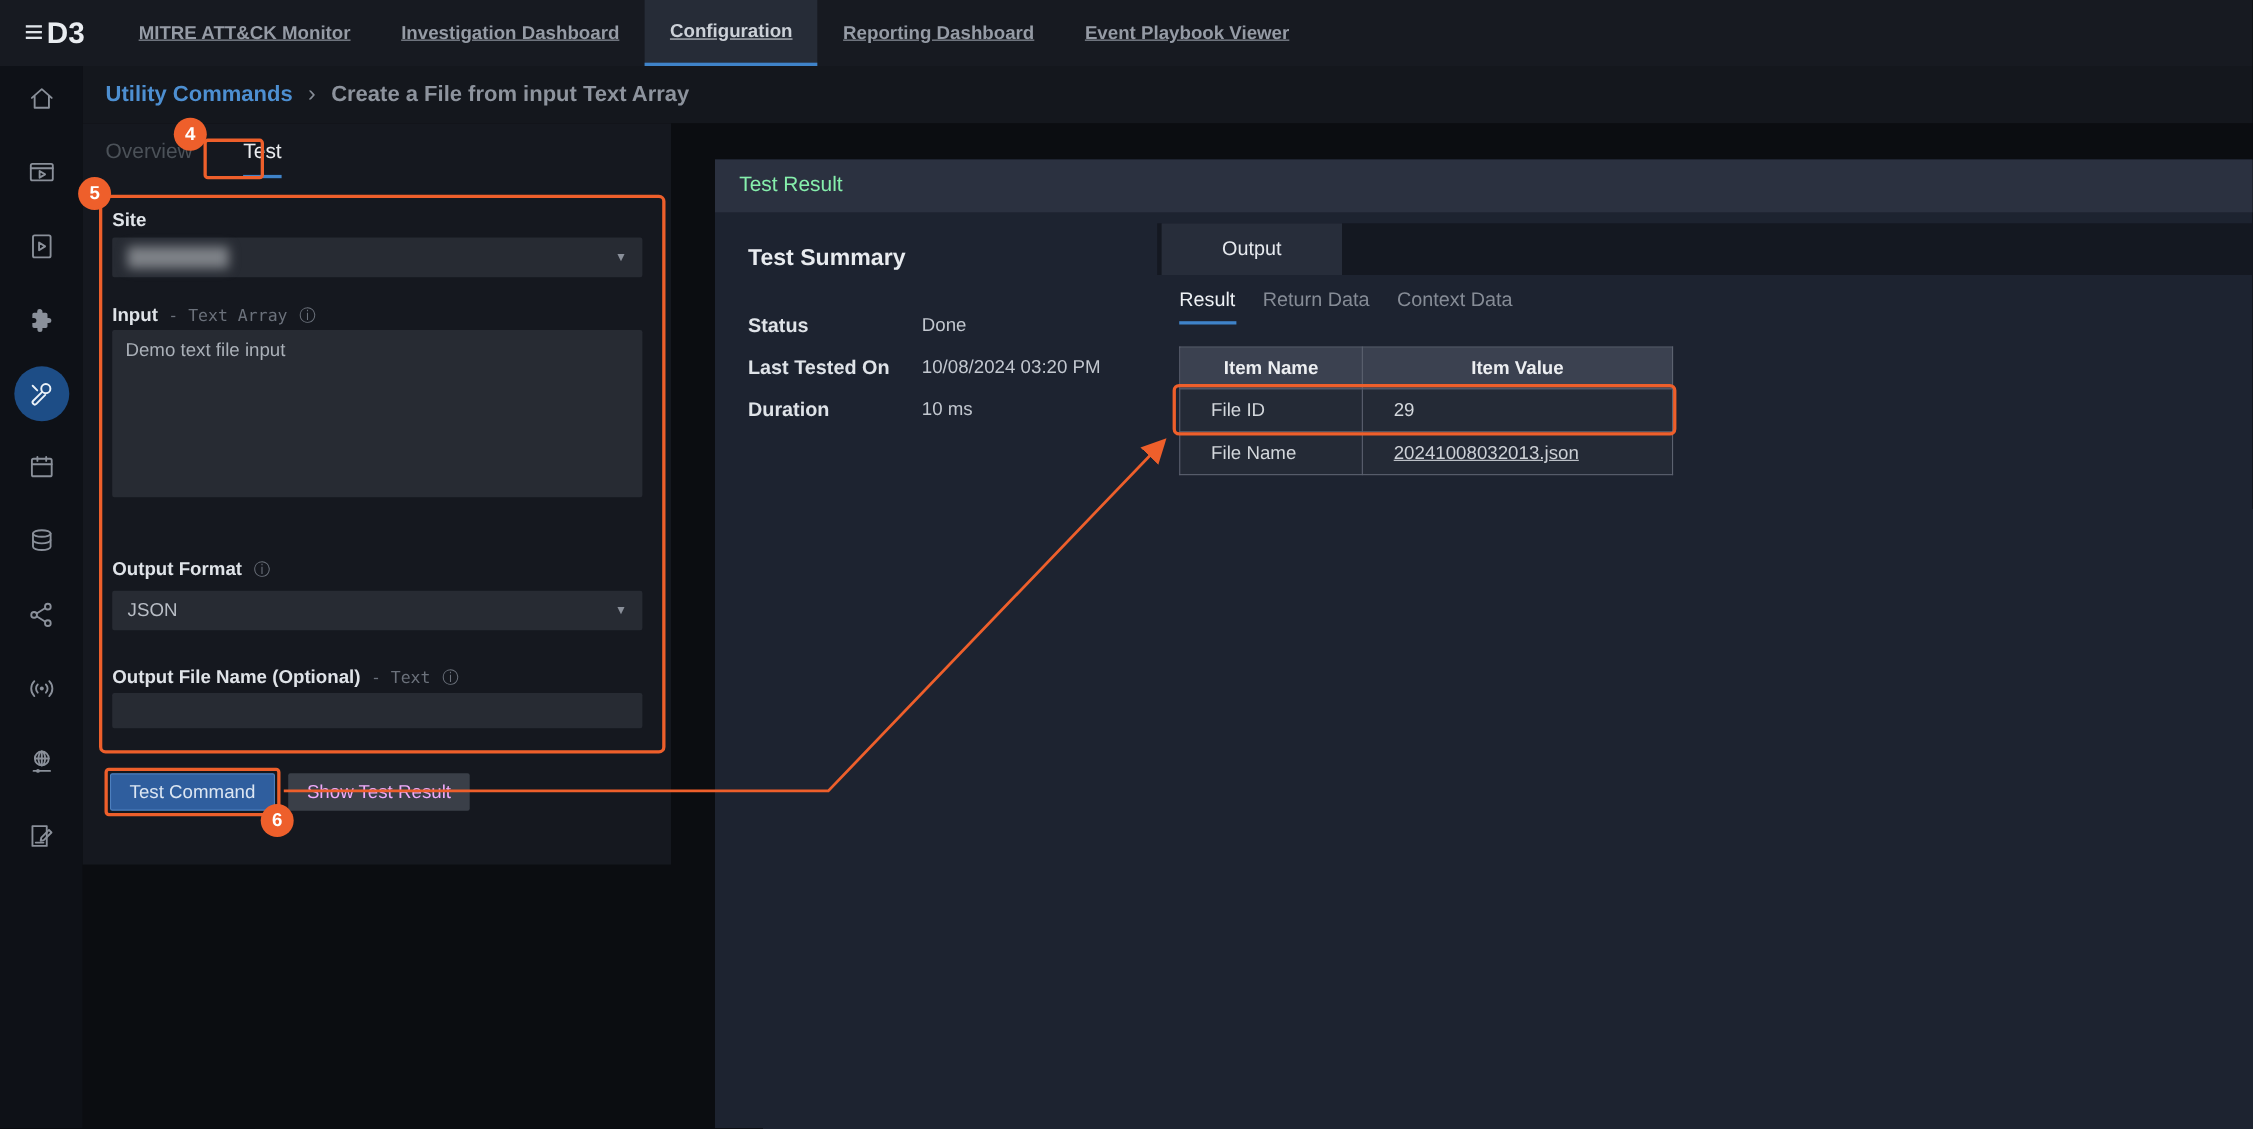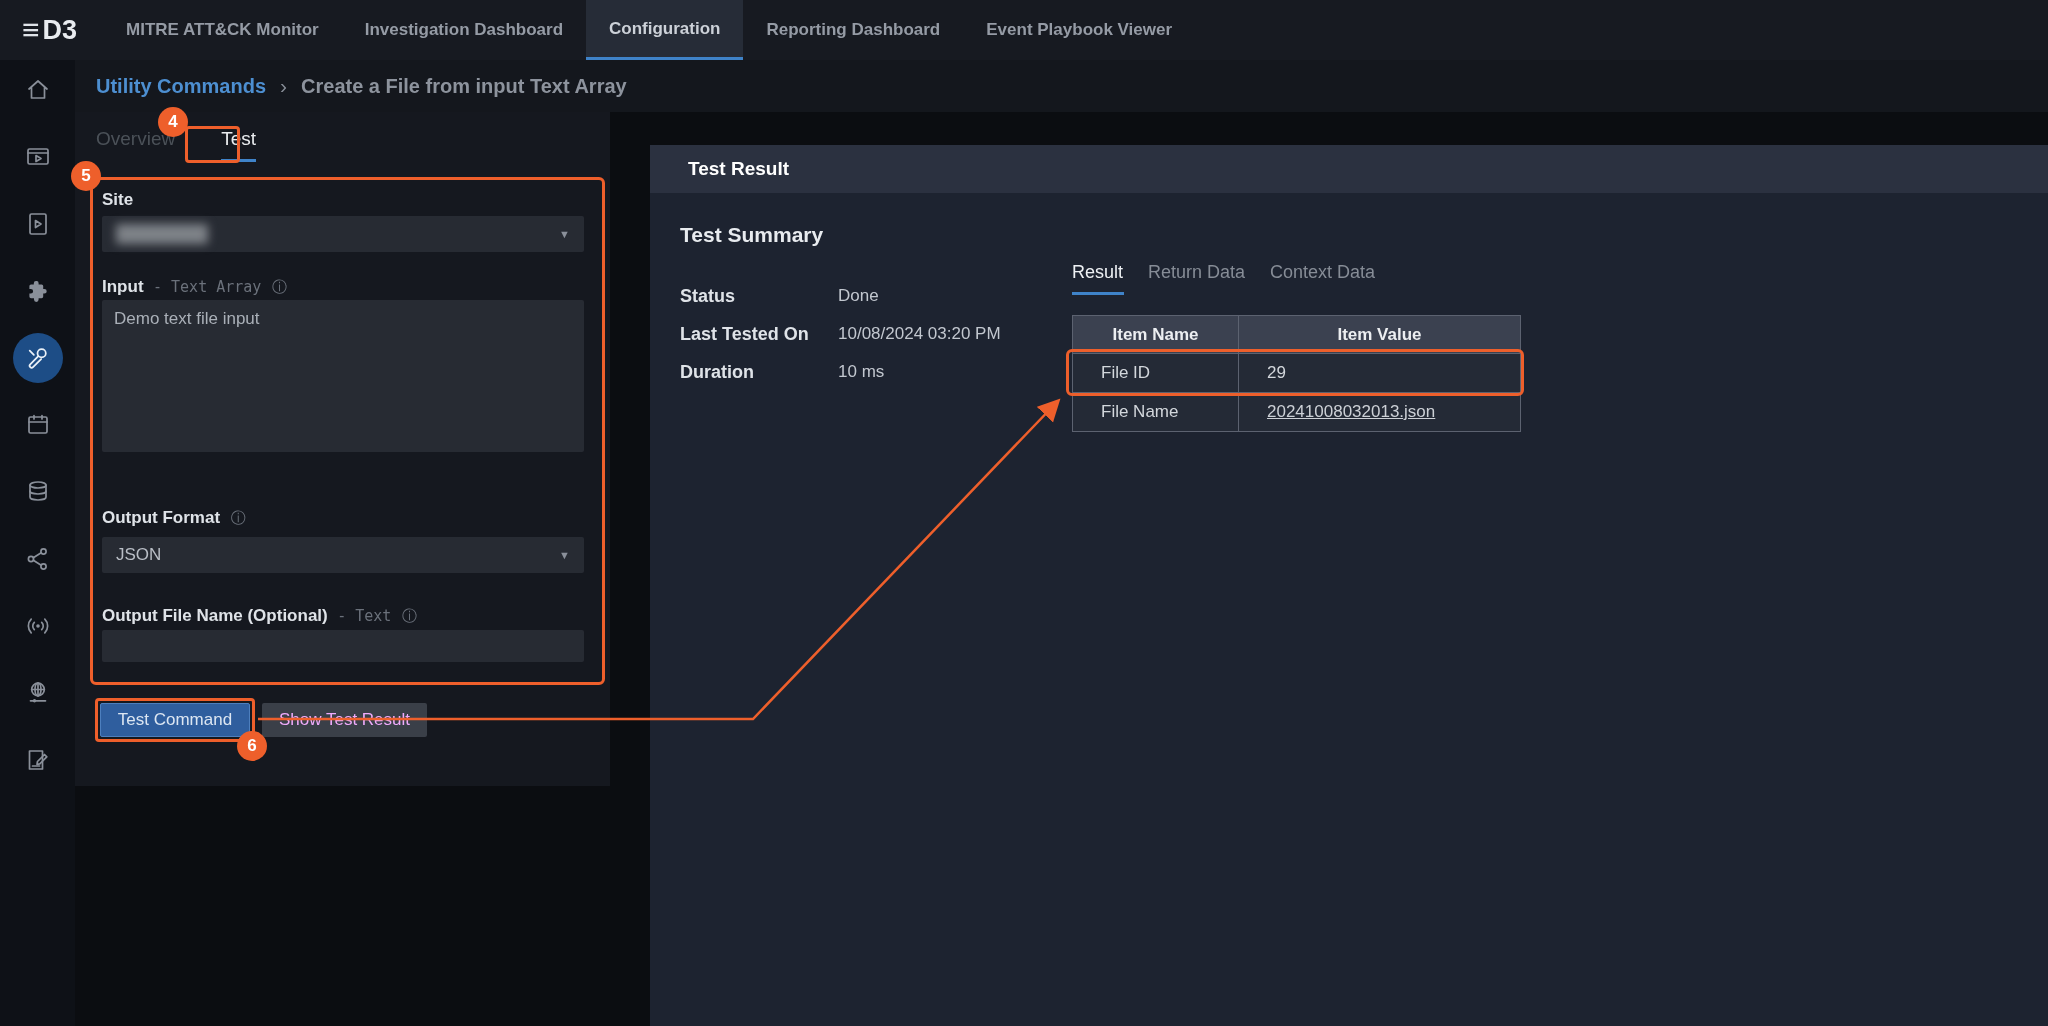--- a/index.html
+++ b/index.html
@@ -11,7 +11,7 @@
   .topnav { position:absolute; left:0; top:0; width:2048px; height:60px; background:#171a21; display:flex; align-items:stretch; z-index:5; }
   .logo { display:flex; align-items:center; gap:2px; padding:0 26px 0 22px; color:#e9ecf0; font-size:27px; font-weight:bold; cursor:pointer; }
   .logo .bars { font-size:30px; margin-right:1px; color:#dfe3e8; }
-  .nav-item { display:flex; align-items:center; padding:18px 23px; color:#959ba5; font-size:17px; font-weight:600; cursor:pointer; }
+  .nav-item { display:flex; align-items:center; padding:18px 23px; color:#959ba5; font-size:17px; font-weight:600; cursor:pointer;text-decoration:underline; }
   .nav-item.active { background:#262c37; color:#ccd1d8; border-bottom:3px solid #3f83c9; }
 
   

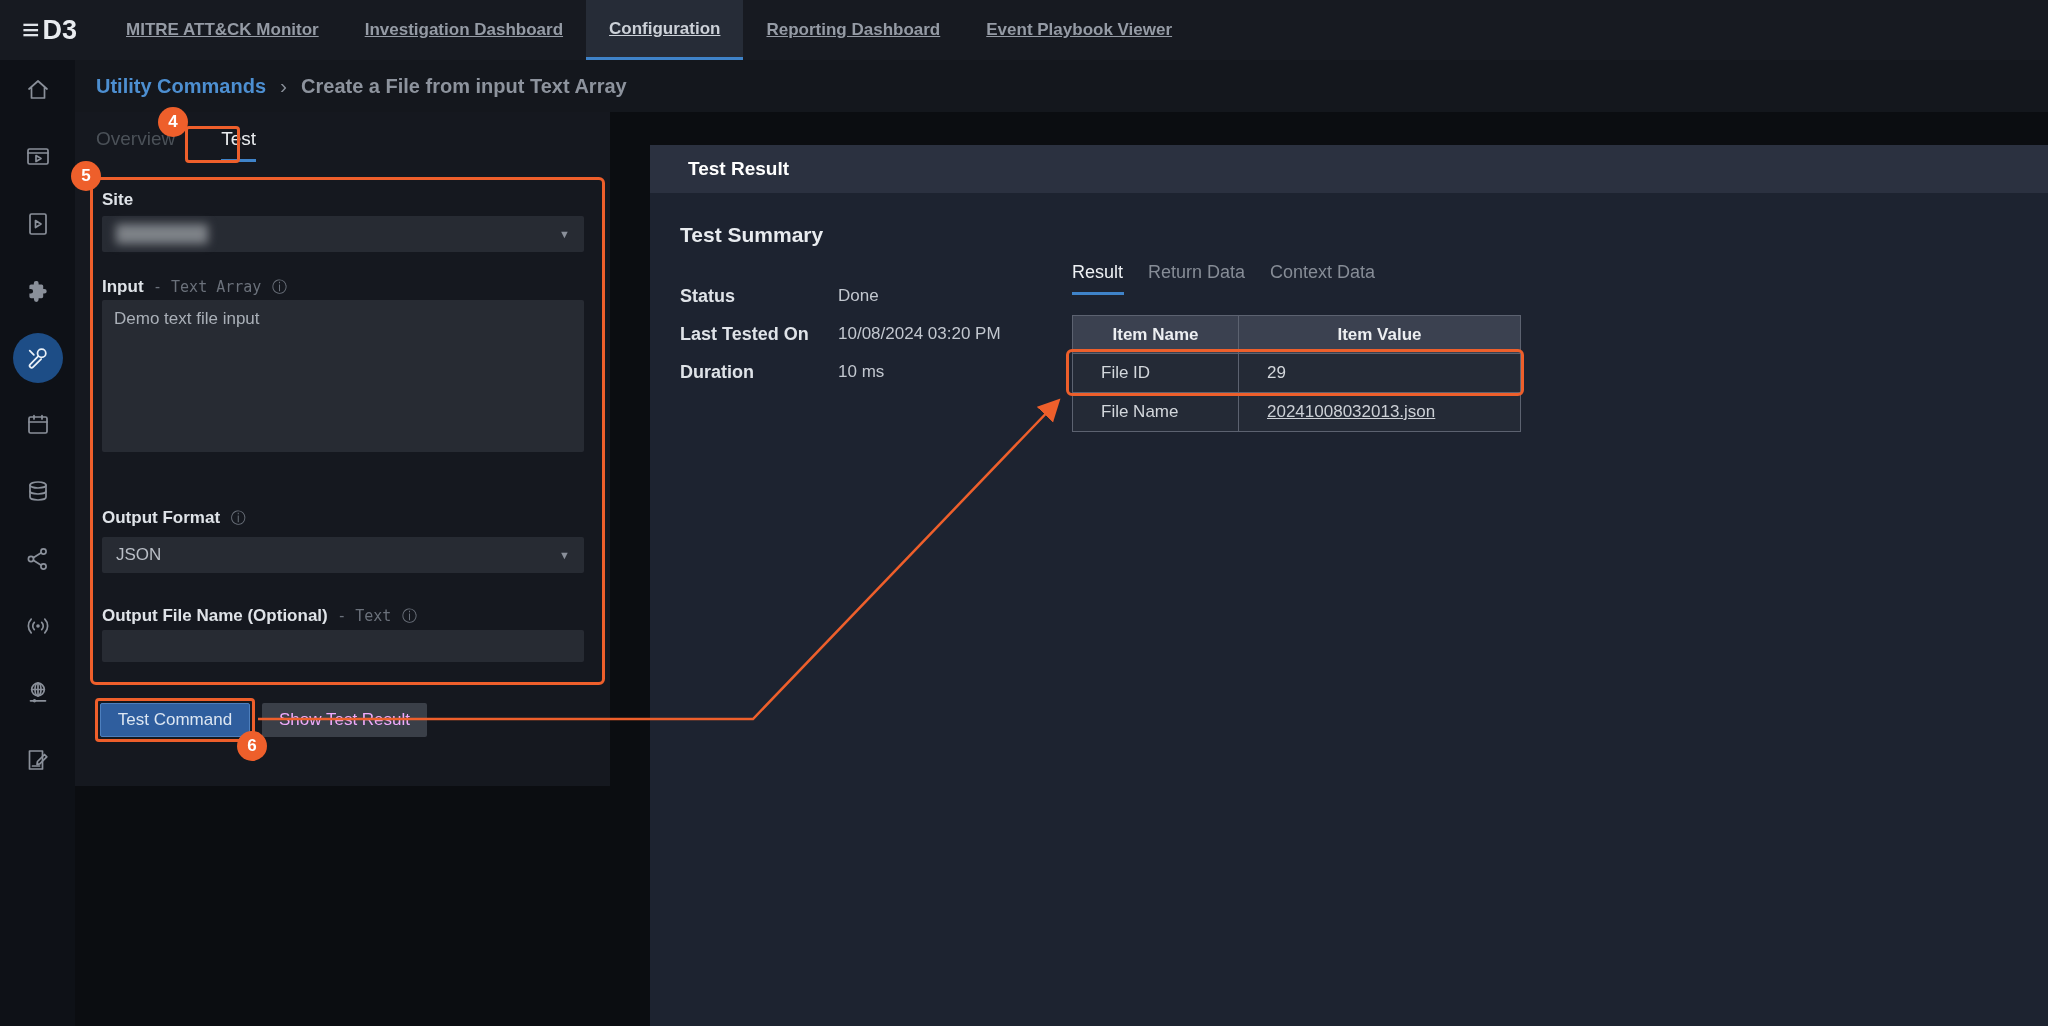--- a/index.html
+++ b/index.html
@@ -52,7 +52,7 @@
 
   
   .right-panel { position:absolute; left:650px; top:145px; width:1398px; height:881px; background:#1d2330; z-index:2; }
-  .tr-header { position:absolute; left:0; top:0; width:100%; height:48px; background:#2b3140; display:flex; align-items:center; padding-left:38px; color:#ffffff; font-size:19px; font-weight:bold; }
+  .tr-header { position:absolute; left:0; top:0; width:100%; height:48px; background:#2b3140; display:flex; align-items:center; padding-left:22px; color:#86efac; font-size:19px; font-weight:normal; }
   .ts-title { position:absolute; left:30px; top:78px; color:#e8ebef; font-size:21px; font-weight:bold; }
   .ts-row { position:absolute; left:30px; width:360px; display:flex; }
   .ts-label { width:158px; color:#dfe3e8; font-size:18px; font-weight:bold; }

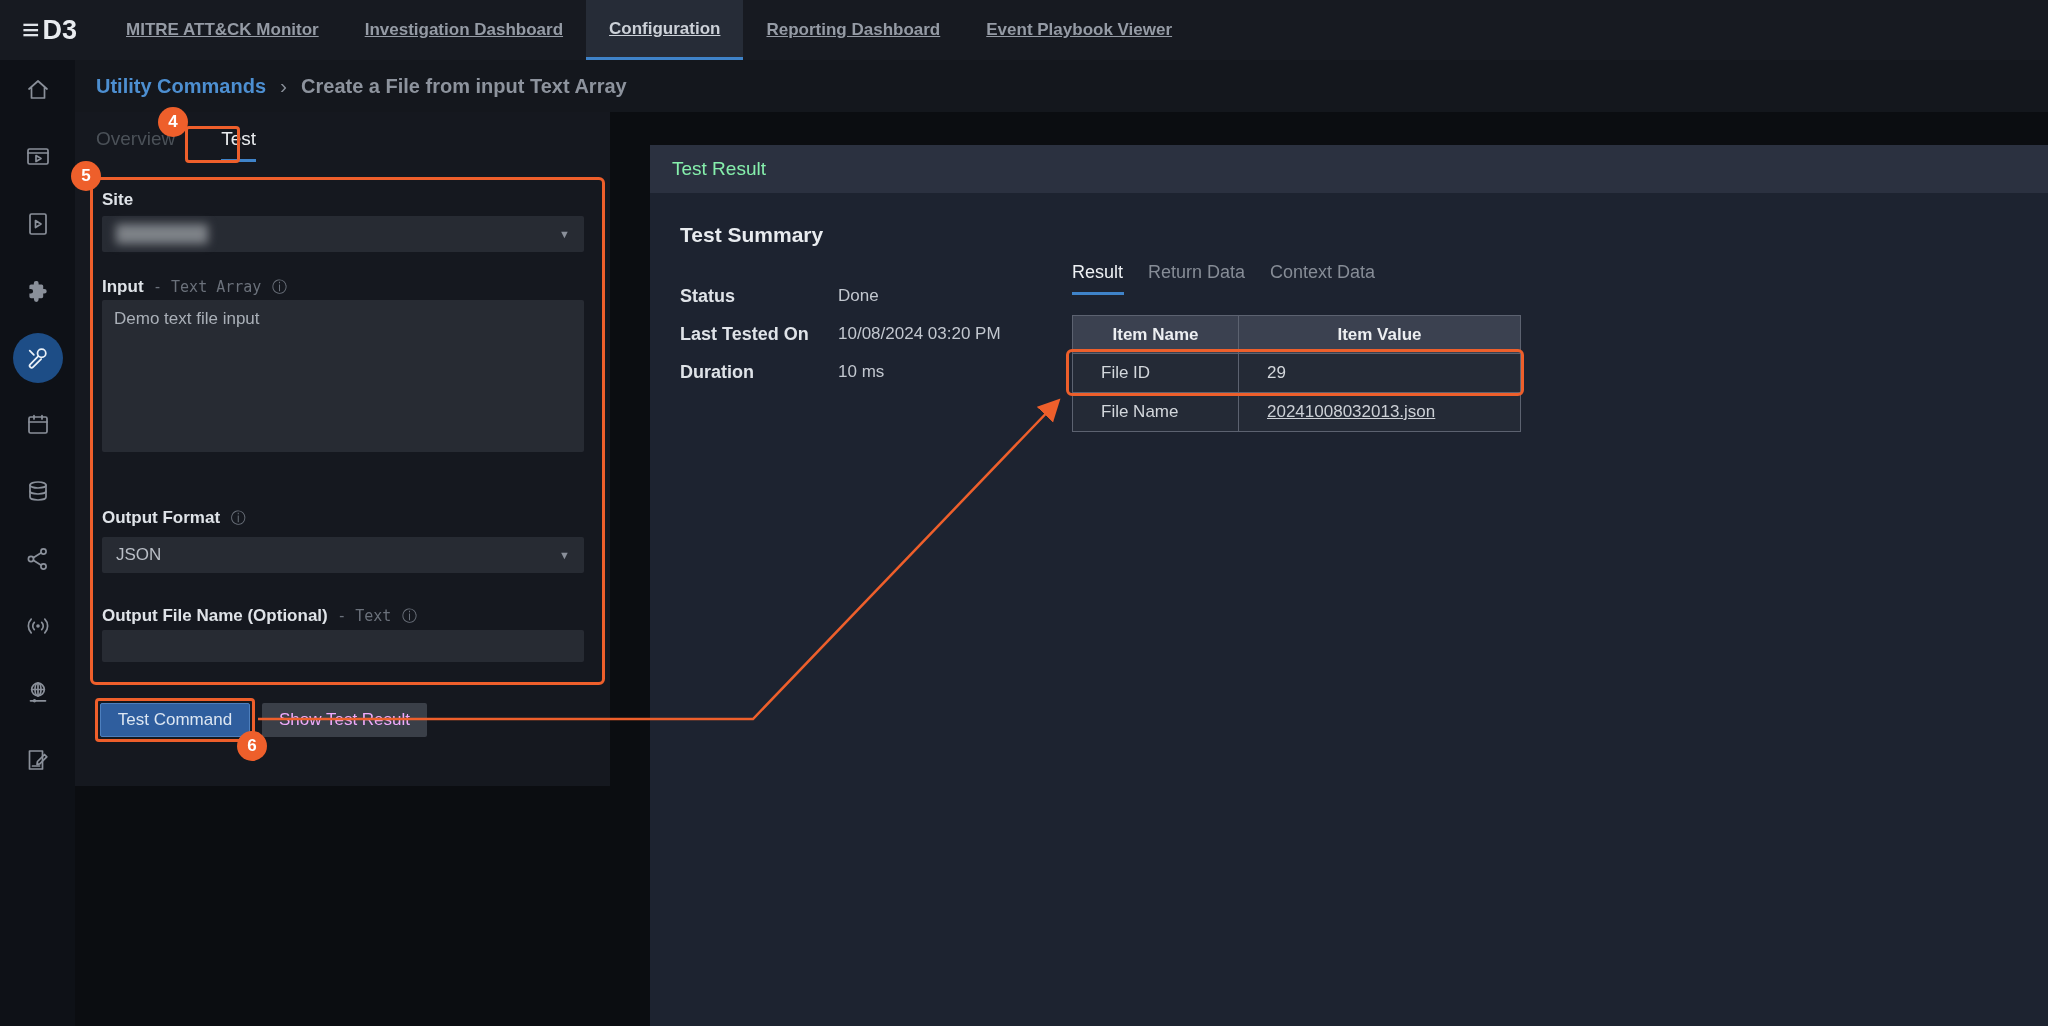--- a/index.html
+++ b/index.html
@@ -238,6 +238,9 @@
       <span class="ts-value">10 ms</span>
     </div>
 
+    <div class="out-strip">
+      <div class="out-tab">Output</div>
+    </div>
 
     <div class="subtab active" style="left:422px;">Result</div>
     <div class="subtab-underline" style="left:422px; width:52px;"></div>

